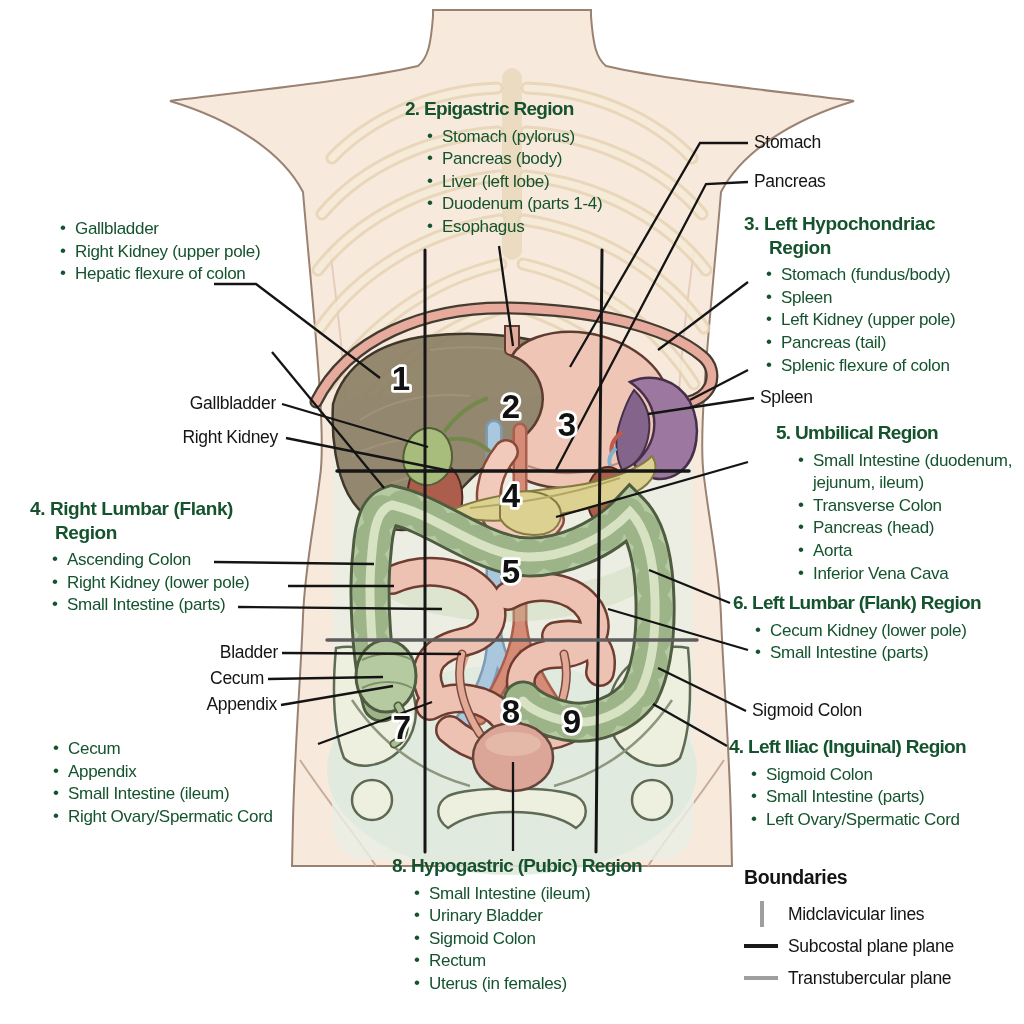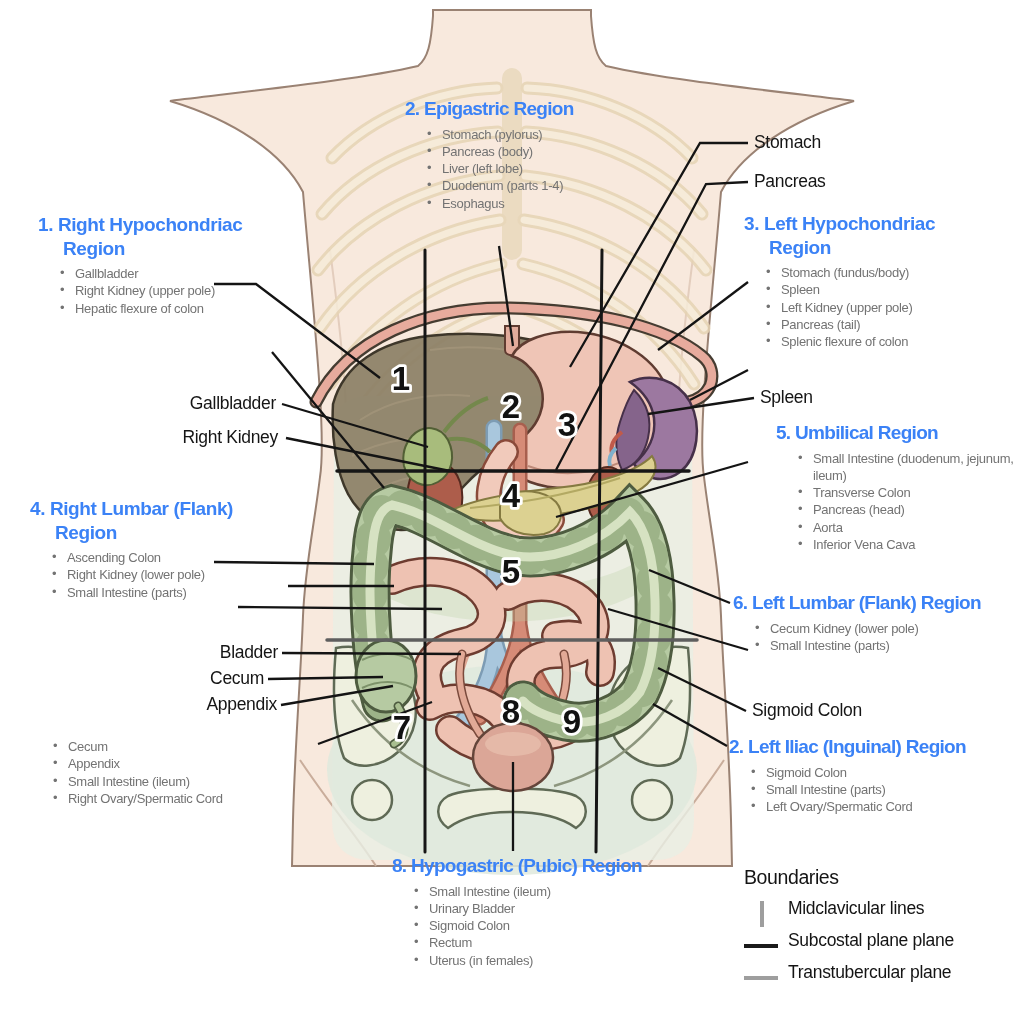--- a/index.html
+++ b/index.html
@@ -7,7 +7,7 @@
   .stage{position:relative;width:1024px;height:1024px;overflow:hidden;background:#fff}
   svg.fig{position:absolute;left:0;top:0;z-index:1}
   .region{position:absolute;z-index:2}
-  .rg-title{font-weight:700;font-size:19px;line-height:1.24;letter-spacing:-0.4px;padding-left:25px;text-indent:-25px;color:#3b82f6}
+  .rg-title{font-weight:700;font-size:19px;line-height:1.24;letter-spacing:-0.4px;padding-left:25px;text-indent:-25px;color:#14532d}
   .one-line .rg-title{white-space:nowrap;letter-spacing:-0.7px}
   .rg-list{margin:5px 0 0;padding:0 0 0 22px;list-style:none}
   .rg-list li{position:relative;font-size:13px;line-height:1.33;letter-spacing:-0.3px;padding-left:15px;color:#737373}

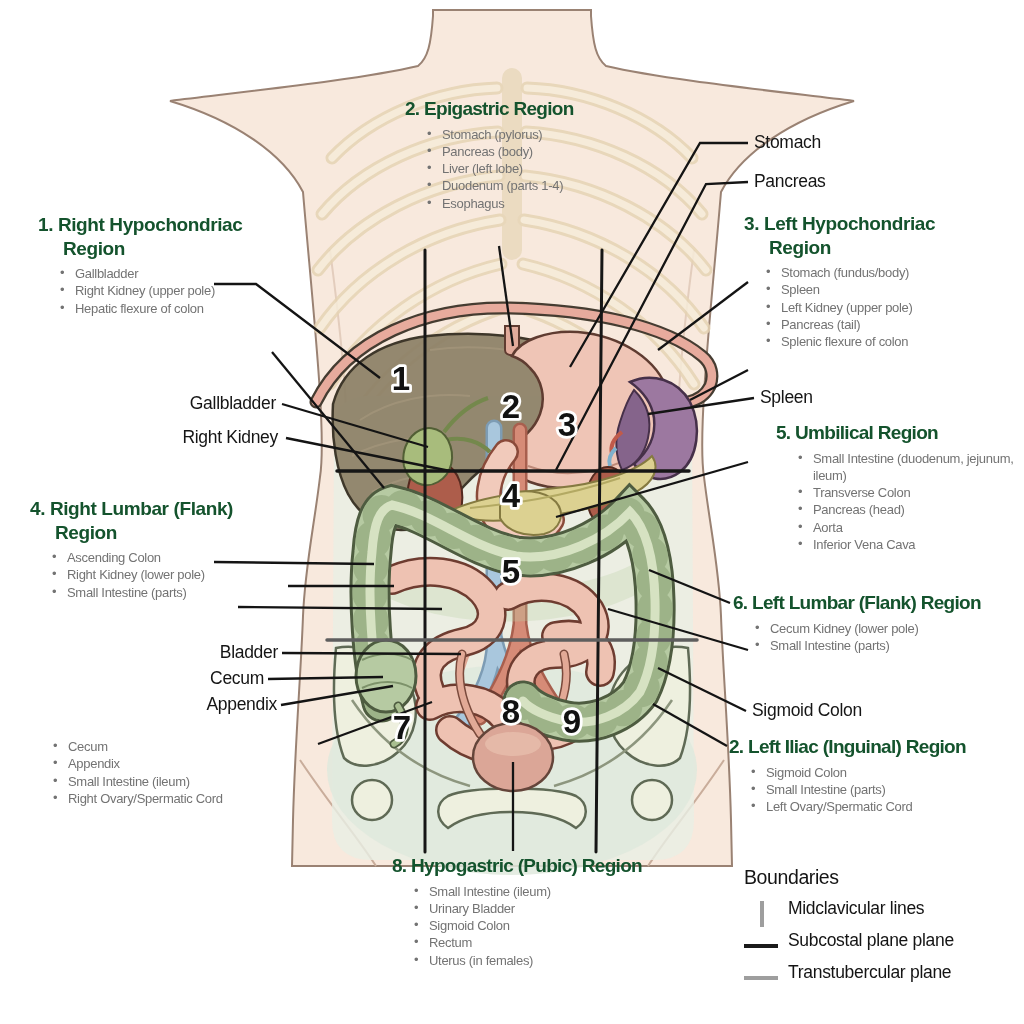--- a/index.html
+++ b/index.html
@@ -10,7 +10,7 @@
   .rg-title{font-weight:700;font-size:19px;line-height:1.24;letter-spacing:-0.4px;padding-left:25px;text-indent:-25px;color:#14532d}
   .one-line .rg-title{white-space:nowrap;letter-spacing:-0.7px}
   .rg-list{margin:5px 0 0;padding:0 0 0 22px;list-style:none}
-  .rg-list li{position:relative;font-size:13px;line-height:1.33;letter-spacing:-0.3px;padding-left:15px;color:#737373}
+  .rg-list li{position:relative;font-size:17px;line-height:1.33;letter-spacing:-0.3px;padding-left:15px;color:#14532d}
   .rg-list li::before{content:"\2022";position:absolute;left:0;top:-1px}
   .olabel{position:absolute;z-index:2;font-size:17.5px;letter-spacing:-0.3px;line-height:1.2;color:#151515}
   .olabel.r{text-align:right}

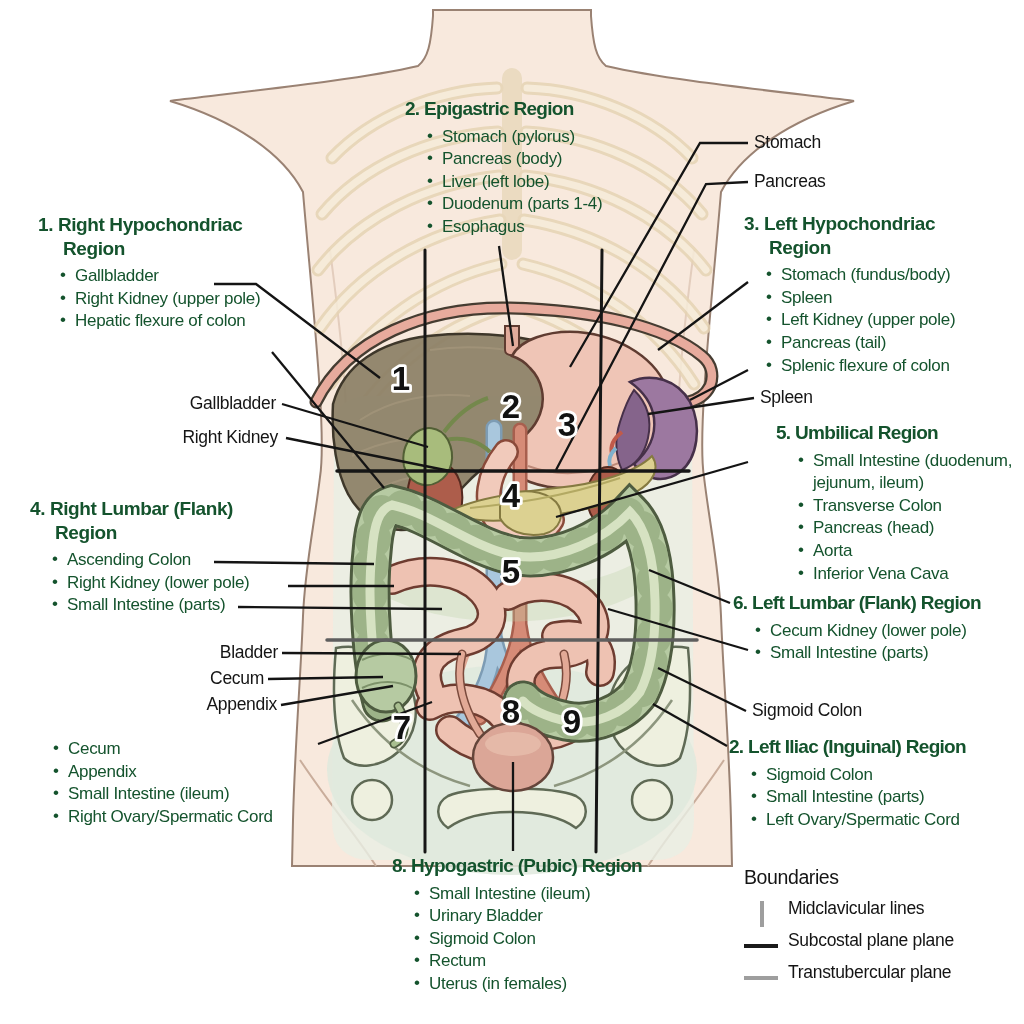--- a/index.html
+++ b/index.html
@@ -217,7 +217,6 @@
 </svg>
 
 <div class="region" style="left:38px;top:213px;width:260px">
-  <div class="rg-title">1. Right Hypochondriac Region</div>
   <ul class="rg-list">
     <li>Gallbladder</li>
     <li>Right Kidney (upper pole)</li>

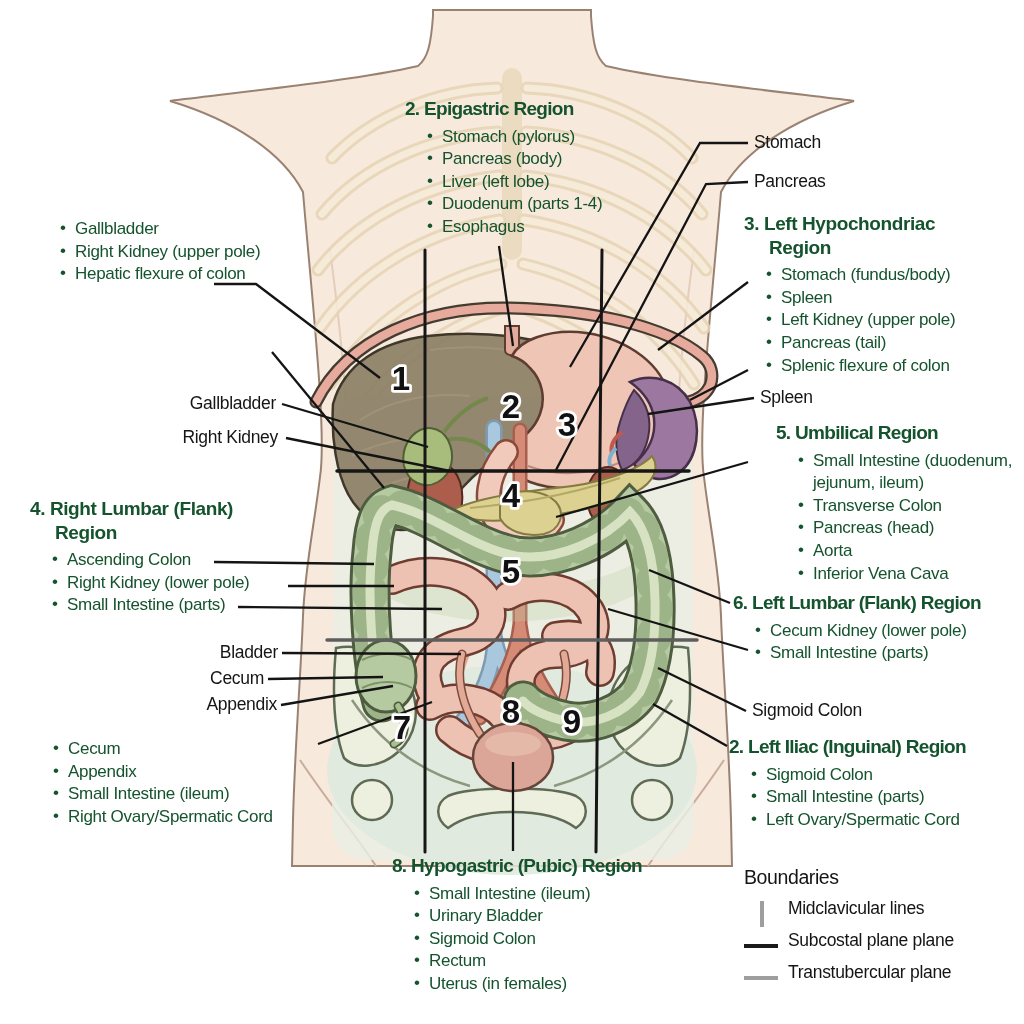--- a/index.html
+++ b/index.html
@@ -295,7 +295,7 @@
 </div>
 
 <div class="region one-line" style="left:729px;top:735px;width:295px">
-  <div class="rg-title">2. Left Iliac (Inguinal) Region</div>
+  <div class="rg-title">4. Left Iliac (Inguinal) Region</div>
   <ul class="rg-list">
     <li>Sigmoid Colon</li>
     <li>Small Intestine (parts)</li>

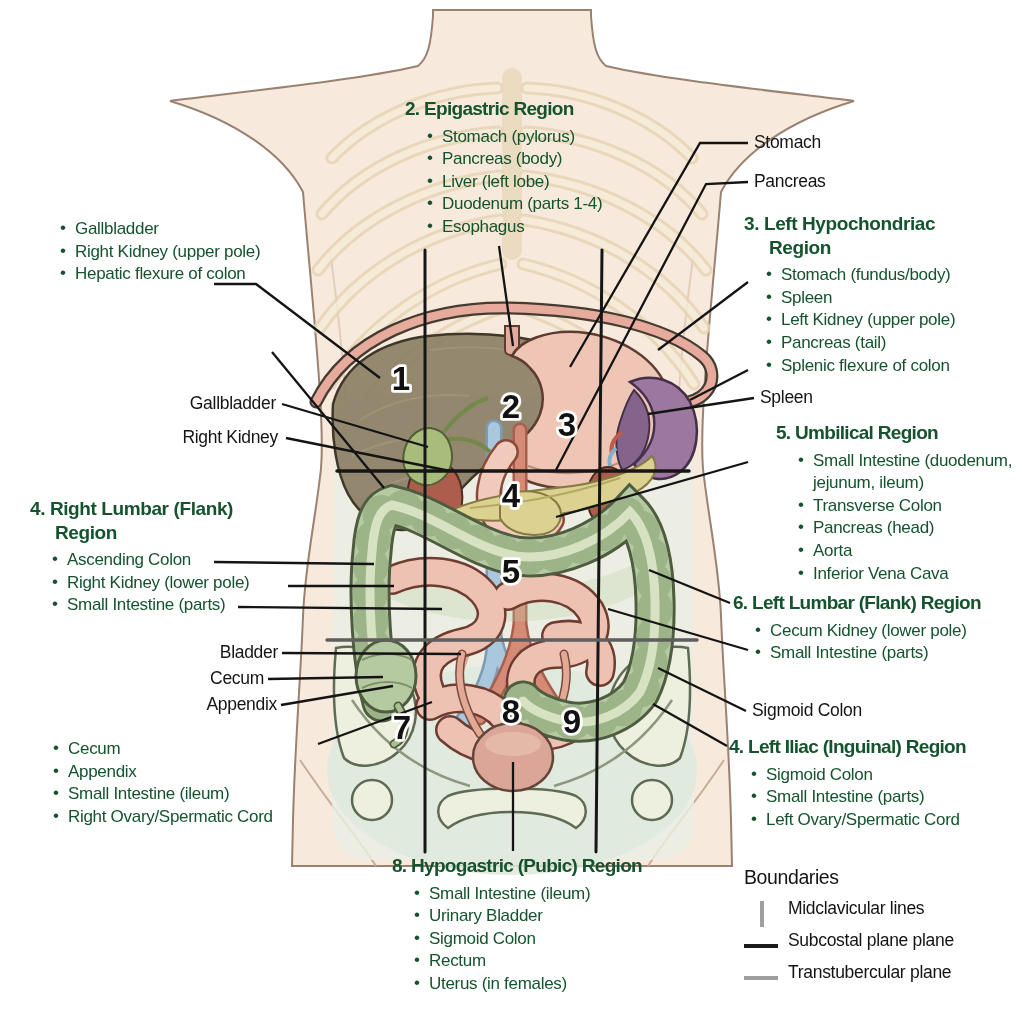--- a/index.html
+++ b/index.html
@@ -15,7 +15,7 @@
   .olabel{position:absolute;z-index:2;font-size:17.5px;letter-spacing:-0.3px;line-height:1.2;color:#151515}
   .olabel.r{text-align:right}
   .legend{position:absolute;z-index:2}
-  .lg-title{font-weight:400;font-size:19.5px;letter-spacing:-0.4px;margin-bottom:9px}
+  .lg-title{font-weight:700;font-size:19.5px;letter-spacing:-0.4px;margin-bottom:9px}
   .lg-item{display:flex;height:32px}
   .lg-sw{width:44px;display:flex;align-items:center}
   .sw-vert{width:3.5px;height:26px;background:#9e9e9e;margin-left:16px}

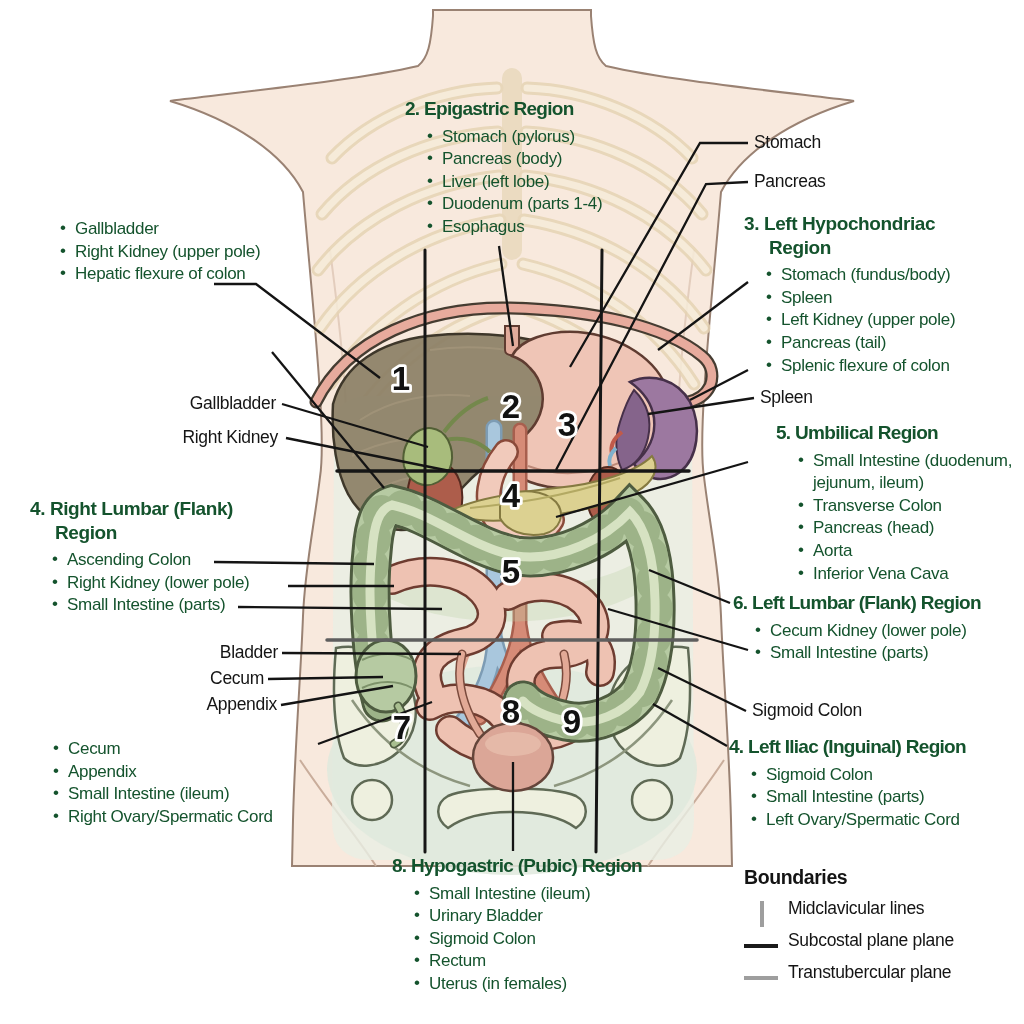--- a/index.html
+++ b/index.html
@@ -16,7 +16,7 @@
   .olabel.r{text-align:right}
   .legend{position:absolute;z-index:2}
   .lg-title{font-weight:700;font-size:19.5px;letter-spacing:-0.4px;margin-bottom:9px}
-  .lg-item{display:flex;height:32px}
+  .lg-item{display:flex;align-items:center;height:32px}
   .lg-sw{width:44px;display:flex;align-items:center}
   .sw-vert{width:3.5px;height:26px;background:#9e9e9e;margin-left:16px}
   .sw-dark{width:34px;height:3.5px;background:#1a1a1a}

